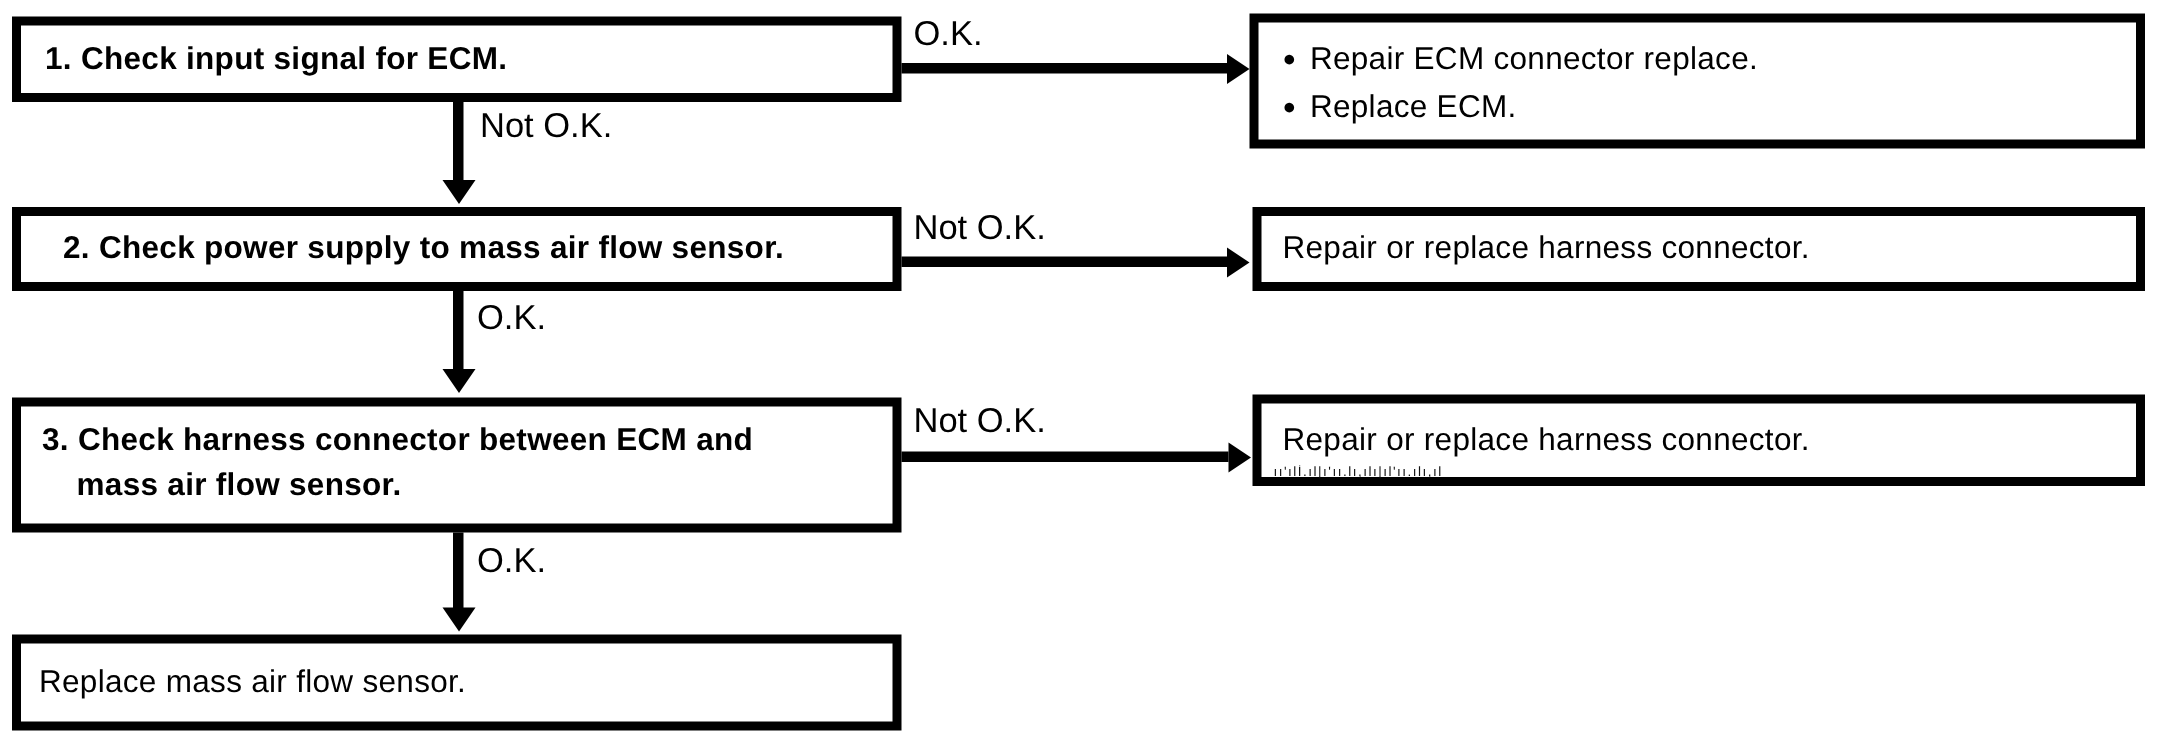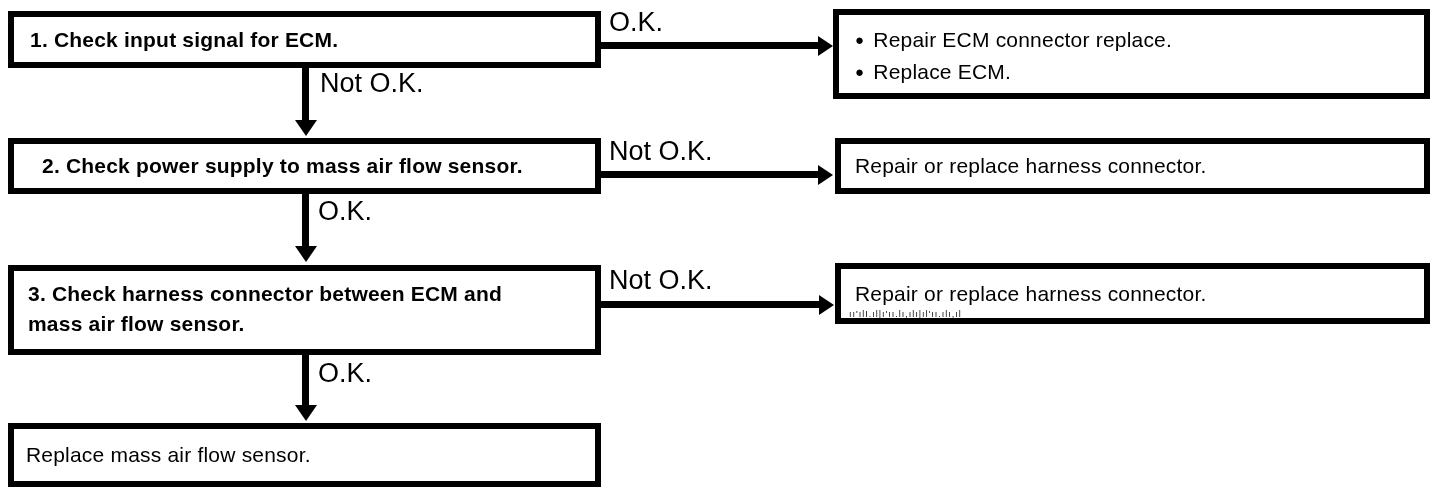--- a/index.html
+++ b/index.html
@@ -57,7 +57,7 @@
   .v2 { left:302px; top:194px; height:53px; }
   .v3 { left:302px; top:355px; height:51px; }
   
-  .elabel { position:absolute; font-size:27px; line-height:22px; white-space:nowrap; }
+  .elabel { position:absolute; font-size:23px; line-height:22px; white-space:nowrap; }
   .lok1    { left:609px; top:11px;  }
   .lnotok1 { left:320px; top:72px;  }
   .lnotok2 { left:609px; top:140px; }

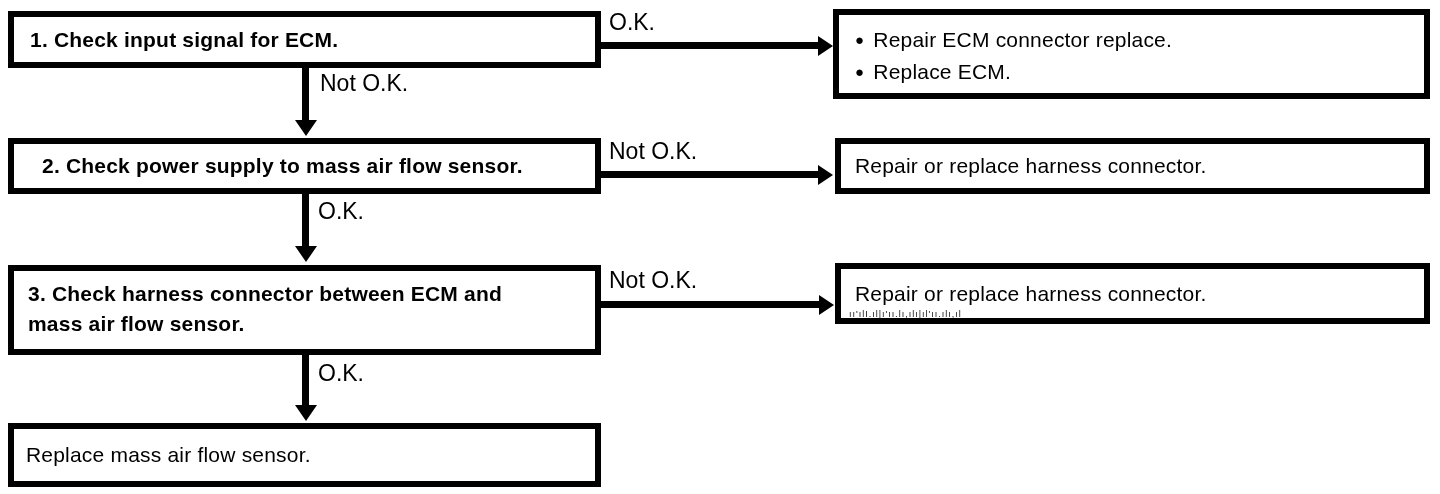--- a/index.html
+++ b/index.html
@@ -22,7 +22,7 @@
   .step2 { left:8px;  top:138px; width:593px; height:56px; padding-left:28px; }
   .step3 { left:8px;  top:265px; width:593px; height:90px; padding-left:14px;
            justify-content:flex-start; padding-top:8px; line-height:30px; }
-  .step3 .line2 { }
+  .step3 .line2 { margin-left:23px; }
   .final { left:8px;  top:423px; width:593px; height:64px; padding-left:12px; }
   .result1 { left:833px; top:9px;   width:597px; height:90px;
              justify-content:flex-start; padding:10px 8px 0 16px; line-height:30px; }

